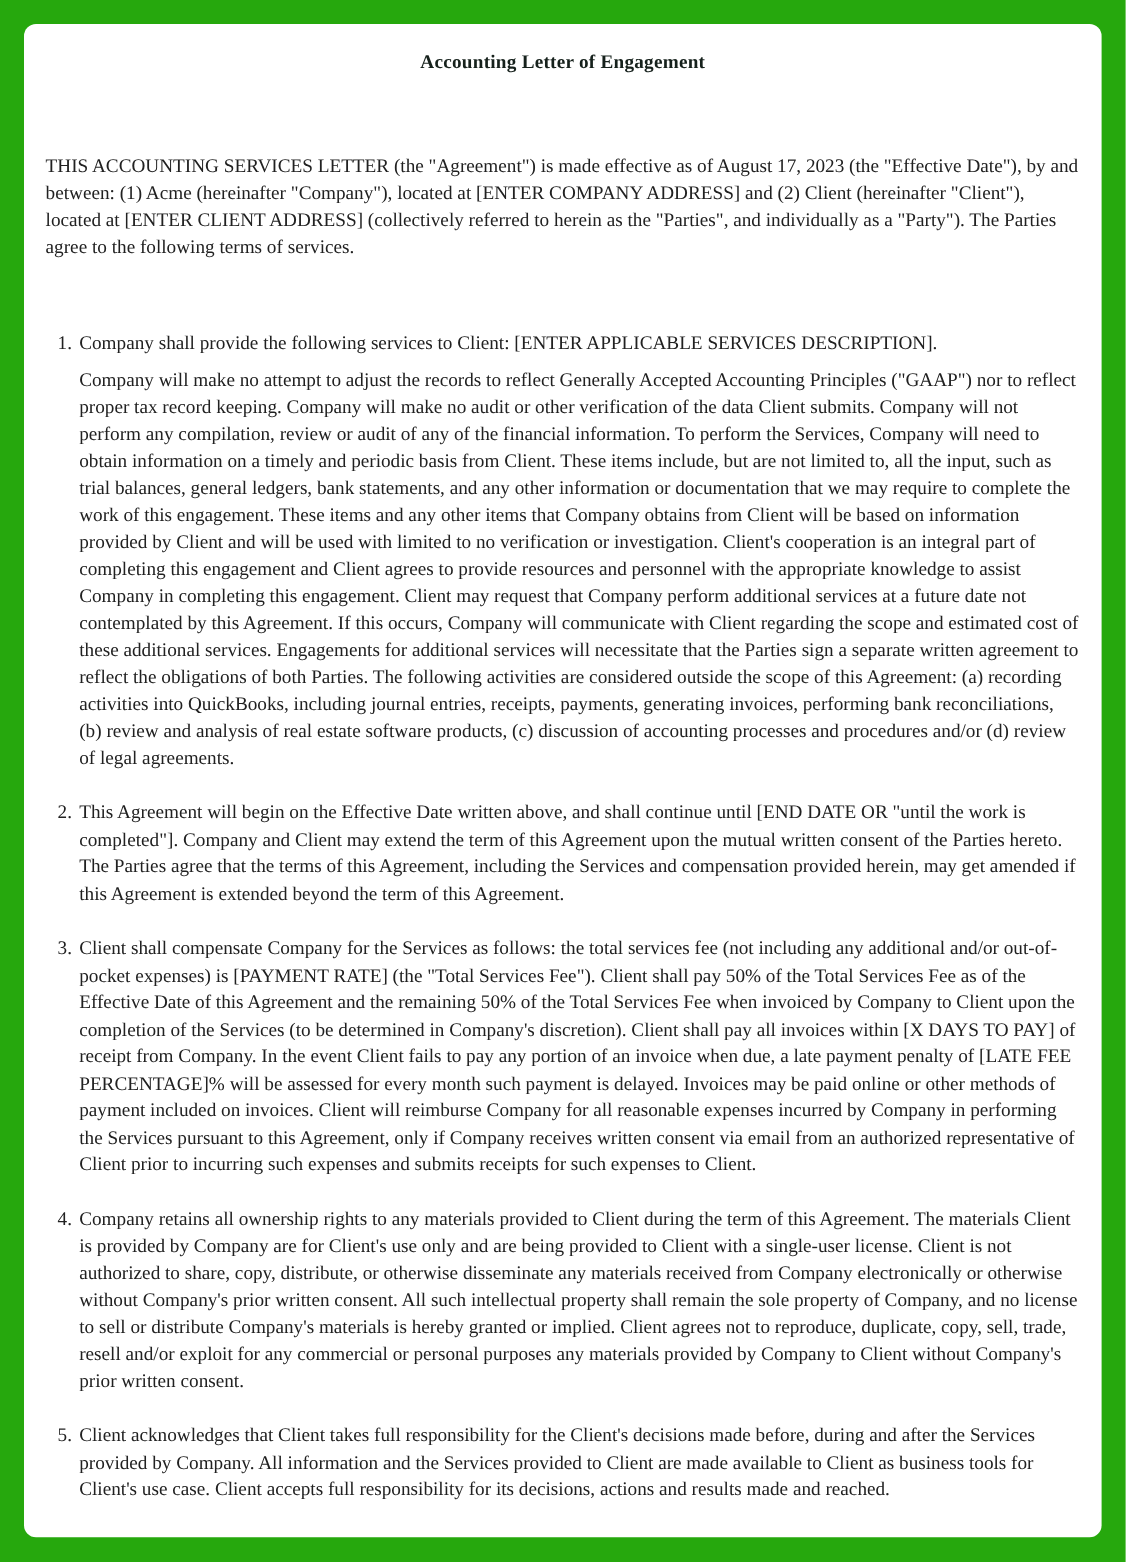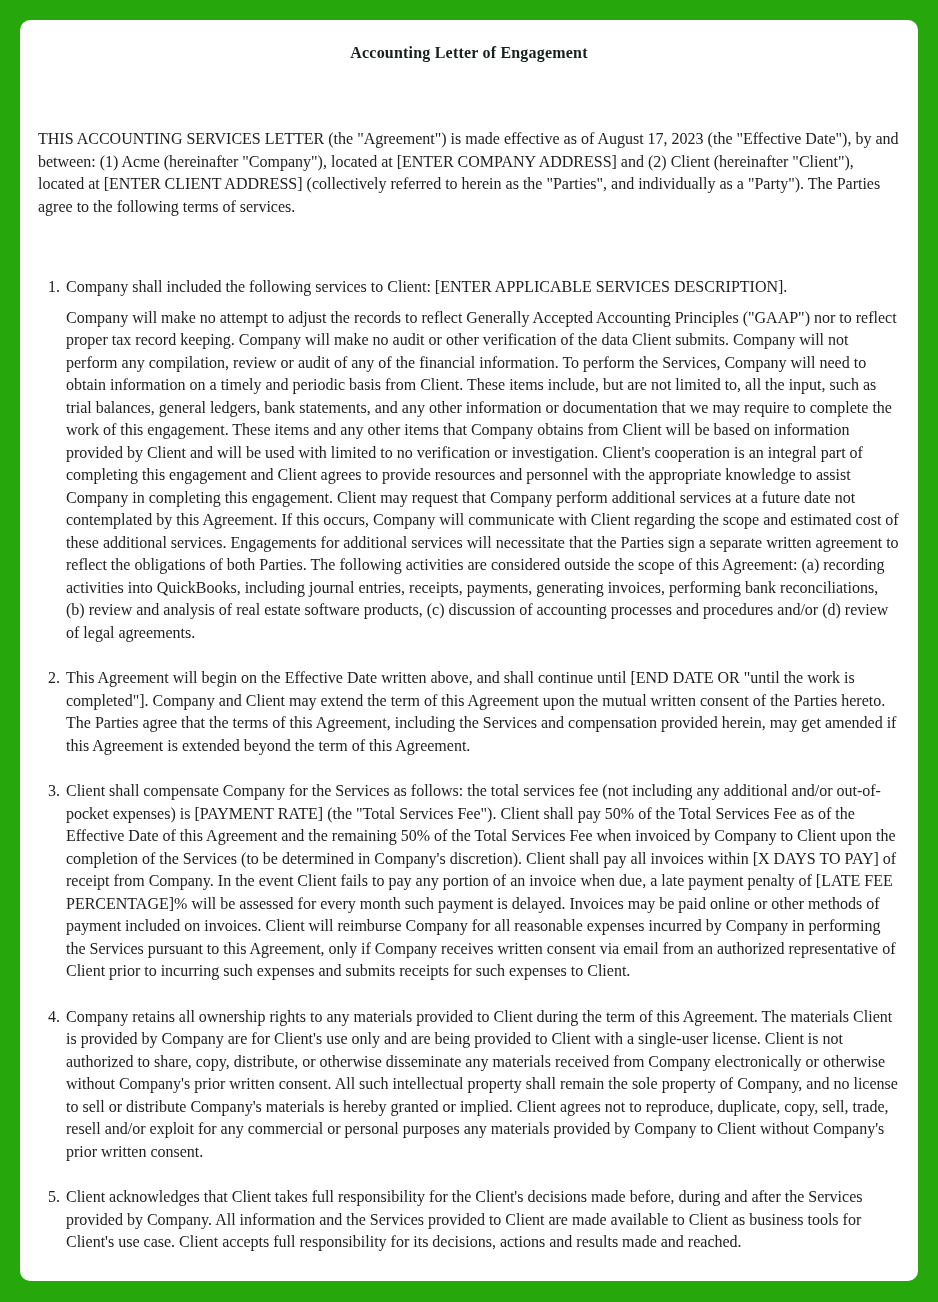--- a/index.html
+++ b/index.html
@@ -78,7 +78,7 @@
   <ol class="terms">
     <li>
       <span class="num">1.</span>
-      <p>Company shall included the following services to Client: [ENTER APPLICABLE SERVICES DESCRIPTION].</p>
+      <p>Company shall provide the following services to Client: [ENTER APPLICABLE SERVICES DESCRIPTION].</p>
       <p>Company will make no attempt to adjust the records to reflect Generally Accepted Accounting Principles ("GAAP") nor to reflect proper tax record keeping. Company will make no audit or other verification of the data Client submits. Company will not perform any compilation, review or audit of any of the financial information. To perform the Services, Company will need to obtain information on a timely and periodic basis from Client. These items include, but are not limited to, all the input, such as trial balances, general ledgers, bank statements, and any other information or documentation that we may require to complete the work of this engagement. These items and any other items that Company obtains from Client will be based on information provided by Client and will be used with limited to no verification or investigation. Client's cooperation is an integral part of completing this engagement and Client agrees to provide resources and personnel with the appropriate knowledge to assist Company in completing this engagement. Client may request that Company perform additional services at a future date not contemplated by this Agreement. If this occurs, Company will communicate with Client regarding the scope and estimated cost of these additional services. Engagements for additional services will necessitate that the Parties sign a separate written agreement to reflect the obligations of both Parties. The following activities are considered outside the scope of this Agreement: (a) recording activities into QuickBooks, including journal entries, receipts, payments, generating invoices, performing bank reconciliations, (b) review and analysis of real estate software products, (c) discussion of accounting processes and procedures and/or (d) review of legal agreements.</p>
     </li>
     <li>

